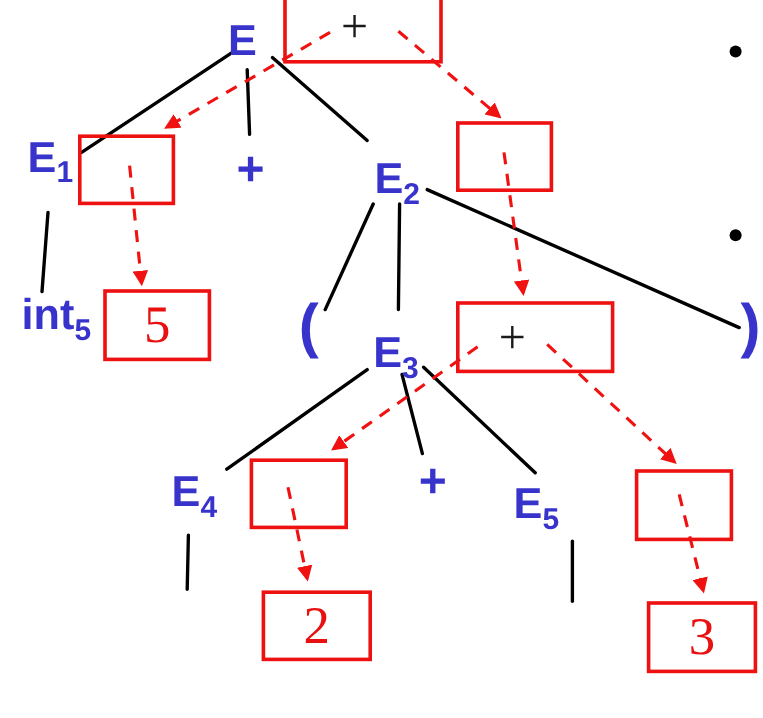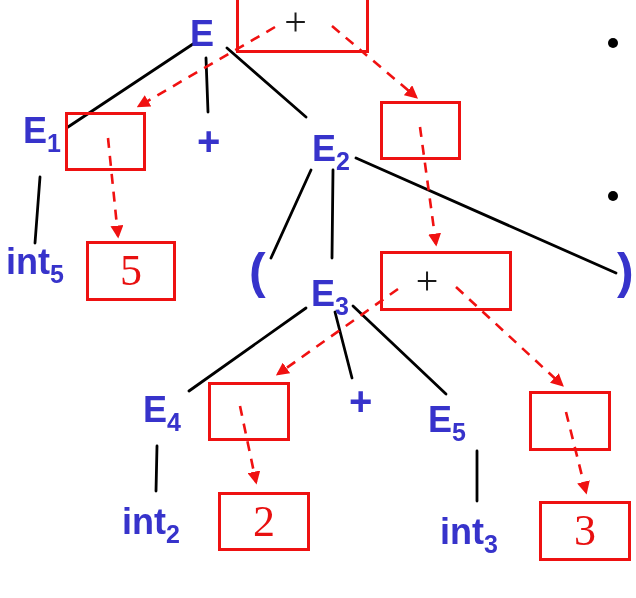--- a/index.html
+++ b/index.html
@@ -66,7 +66,7 @@
   <div class="lbl" style="left:23px;top:113px"><span>E</span><sub class="sb">1</sub></div>
   <div class="lbl plus-lbl" style="left:197px;top:121px"><span>+</span></div>
   <div class="lbl" style="left:312px;top:131px"><span>E</span><sub class="sb">2</sub></div>
-  <div class="lbl" style="left:6px;top:244px"><span>int</span><sub class="sb">5</sub></div>
+  <div class="lbl" style="left:18px;top:244px"><span>int</span><sub class="sb">5</sub></div>
   <div class="lbl paren" style="left:249px;top:246px"><span>(</span></div>
   <div class="lbl" style="left:311px;top:276px"><span>E</span><sub class="sb">3</sub></div>
   <div class="lbl paren" style="left:617px;top:246px"><span>)</span></div>

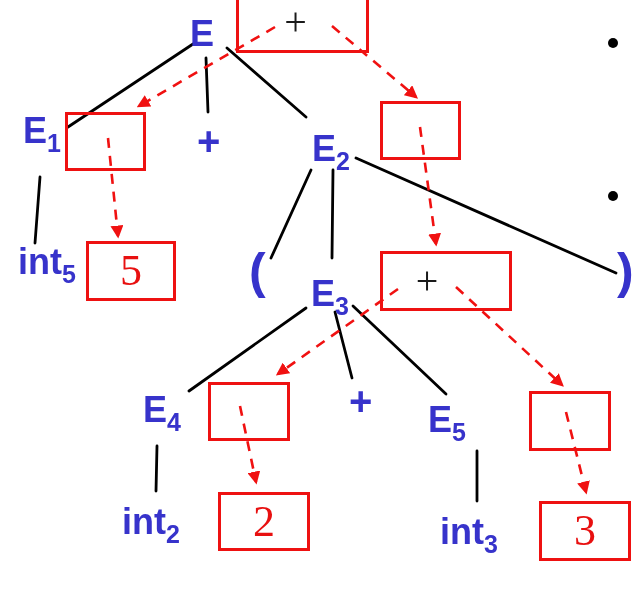--- a/index.html
+++ b/index.html
@@ -73,7 +73,6 @@
   <div class="lbl" style="left:143px;top:392px"><span>E</span><sub class="sb">4</sub></div>
   <div class="lbl plus-lbl" style="left:349px;top:381px"><span>+</span></div>
   <div class="lbl" style="left:428px;top:402px"><span>E</span><sub class="sb">5</sub></div>
-  <div class="lbl" style="left:122px;top:504px"><span>int</span><sub class="sb">2</sub></div>
   <div class="lbl" style="left:440px;top:514px"><span>int</span><sub class="sb">3</sub></div>
 
   <div class="vbox" style="left:236px;top:-9px;width:133px;height:62px;padding-right:14px">

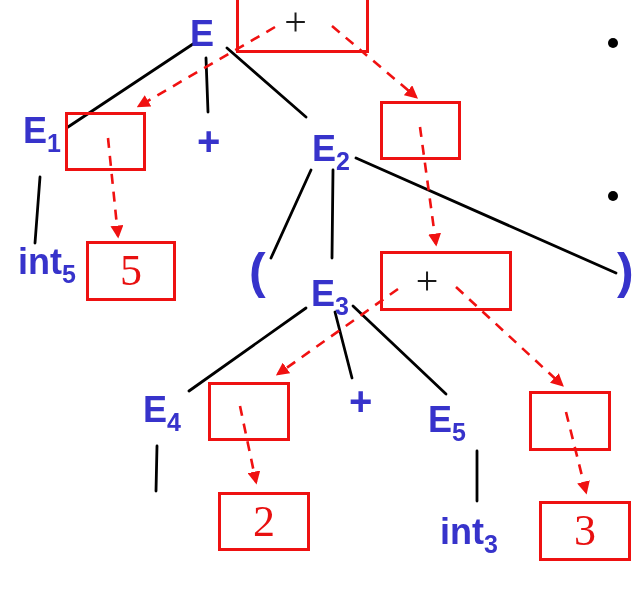--- a/index.html
+++ b/index.html
@@ -73,7 +73,6 @@
   <div class="lbl" style="left:143px;top:392px"><span>E</span><sub class="sb">4</sub></div>
   <div class="lbl plus-lbl" style="left:349px;top:381px"><span>+</span></div>
   <div class="lbl" style="left:428px;top:402px"><span>E</span><sub class="sb">5</sub></div>
-  <div class="lbl" style="left:440px;top:514px"><span>int</span><sub class="sb">3</sub></div>
 
   <div class="vbox" style="left:236px;top:-9px;width:133px;height:62px;padding-right:14px">
       <span class="op">+</span>

